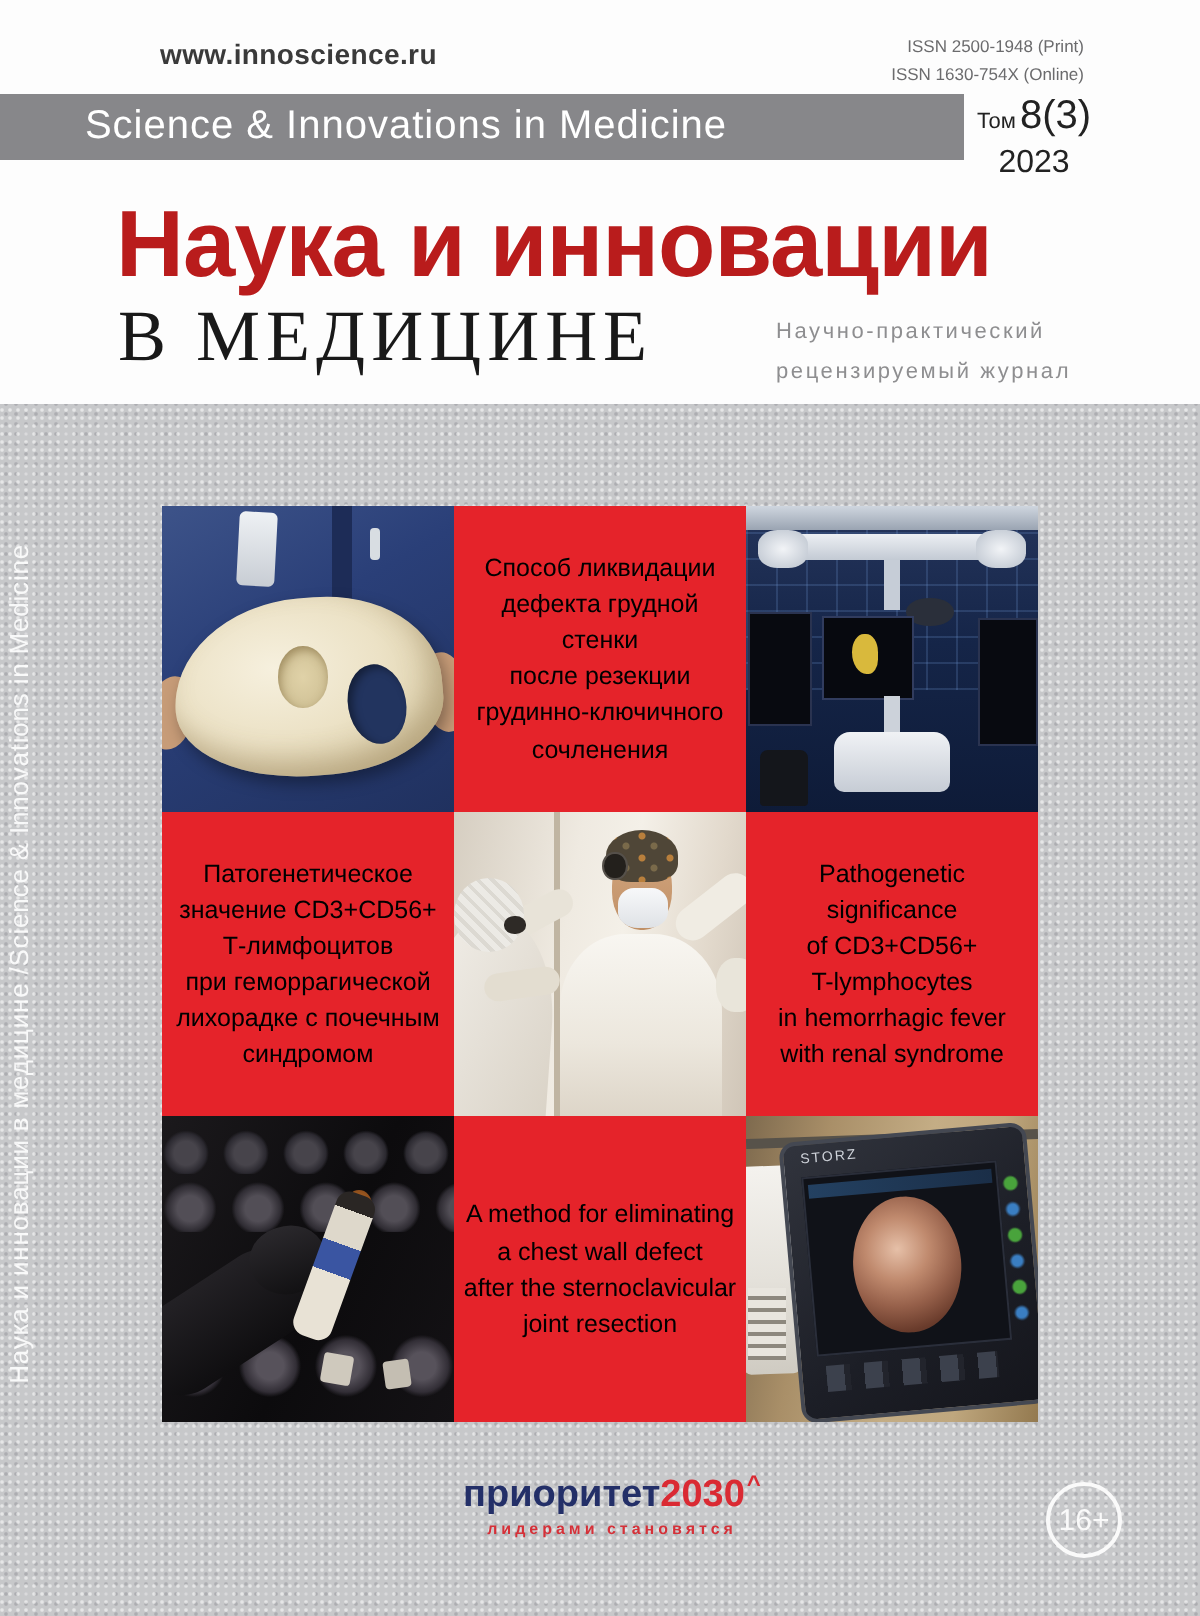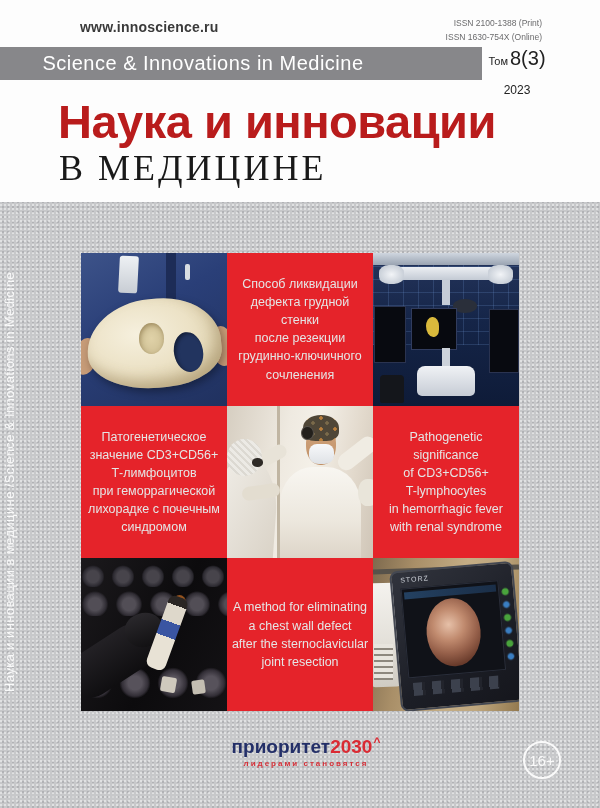--- a/index.html
+++ b/index.html
@@ -128,7 +128,7 @@
 <div class="header">
   <div class="site-url">www.innoscience.ru</div>
   <div class="issn">
-    <div>ISSN 2100-1388 (Print)</div>
+    <div>ISSN 2500-1948 (Print)</div>
     <div>ISSN 1630-754X (Online)</div>
   </div>
   <div class="banner">

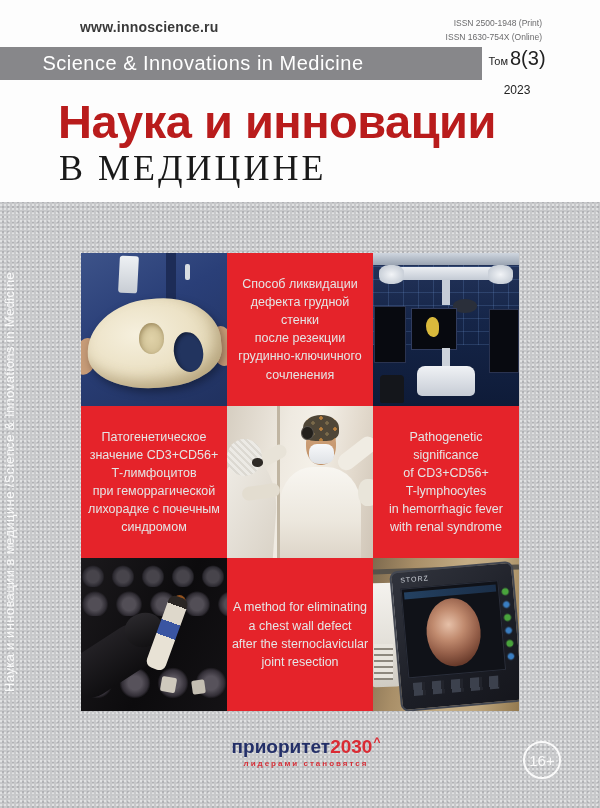--- a/index.html
+++ b/index.html
@@ -22,7 +22,7 @@
   .vol-line1{display:flex;align-items:baseline;justify-content:center;margin-top:4px;}
   .vol-prefix{font-size:11px;margin-right:2px;}
   .vol-num{font-size:20px;}
-  .vol-year{font-size:12px;margin-top:16px;}
+  .vol-year{font-size:16px;margin-top:6px;}
   .title-ru{position:absolute;left:58px;top:94px;font-size:47px;font-weight:700;color:#b91c1c;letter-spacing:-.5px;}
   .title-ru2{position:absolute;left:59px;top:147px;font-size:36px;font-family:"Liberation Serif",serif;letter-spacing:3px;color:#191919;}
   .subtitle{position:absolute;left:388px;top:157px;font-size:11px;color:#8e8e90;letter-spacing:1.3px;line-height:1.8;}

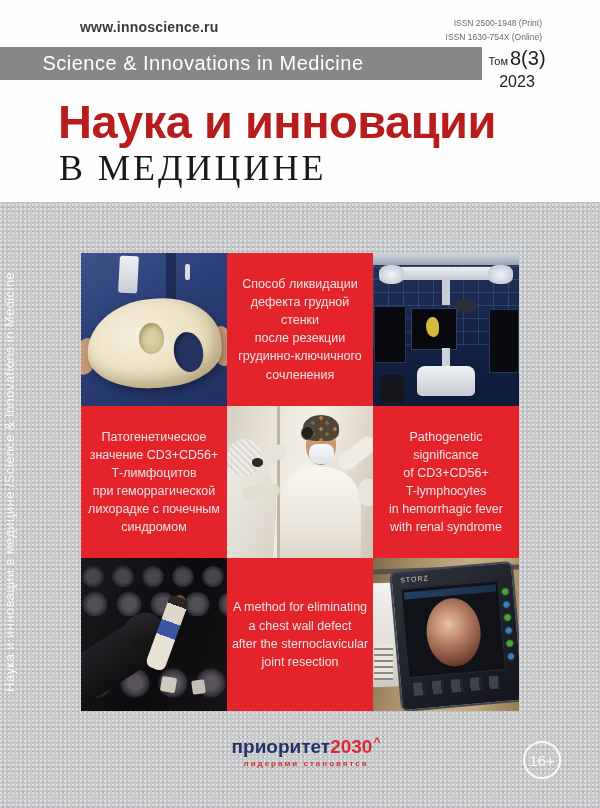--- a/index.html
+++ b/index.html
@@ -143,6 +143,10 @@
   </div>
   <div class="title-ru">Наука и инновации</div>
   <div class="title-ru2">В МЕДИЦИНЕ</div>
+  <div class="subtitle">
+    <div>Научно-практический</div>
+    <div>рецензируемый журнал</div>
+  </div>
 
 </div>
 

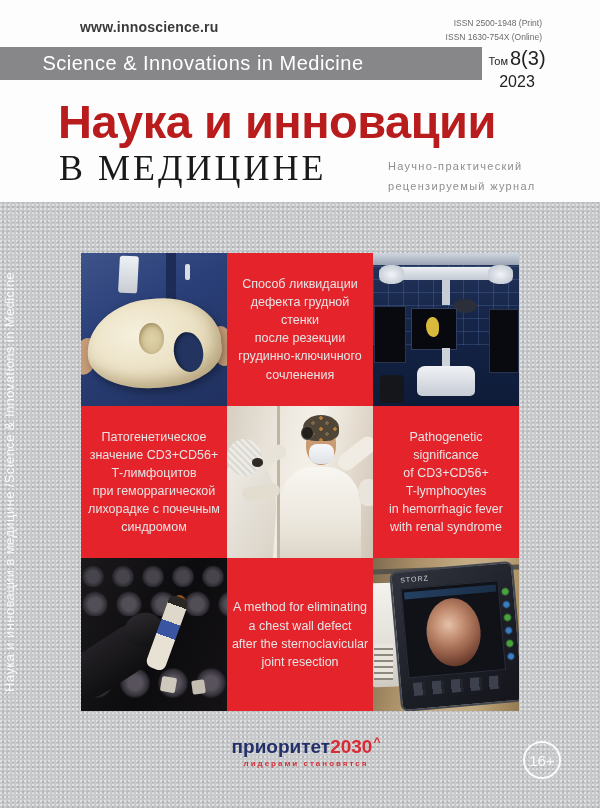--- a/index.html
+++ b/index.html
@@ -33,7 +33,7 @@
   .grid{position:absolute;left:81px;top:253px;width:438px;height:458px;display:grid;grid-template-columns:repeat(3,1fr);grid-template-rows:repeat(3,1fr);}
   .tile{position:relative;overflow:hidden;}
   .tile-text{background:#e5232a;display:flex;align-items:center;justify-content:center;text-align:center;}
-  .tile-text span{color:#e5e5e5;font-size:12.5px;line-height:1.45;white-space:pre-line;padding:0 4px;}
+  .tile-text span{color:#000000;font-size:12.5px;line-height:1.45;white-space:pre-line;padding:0 4px;}
   .tile *{position:absolute;}
   .tile-text span{position:static;}
   

